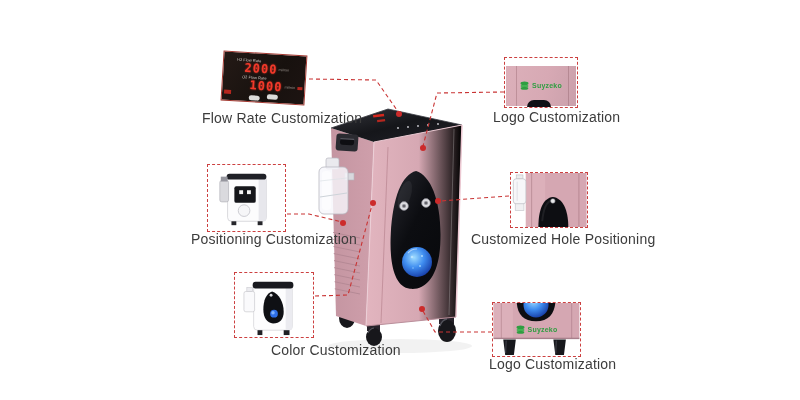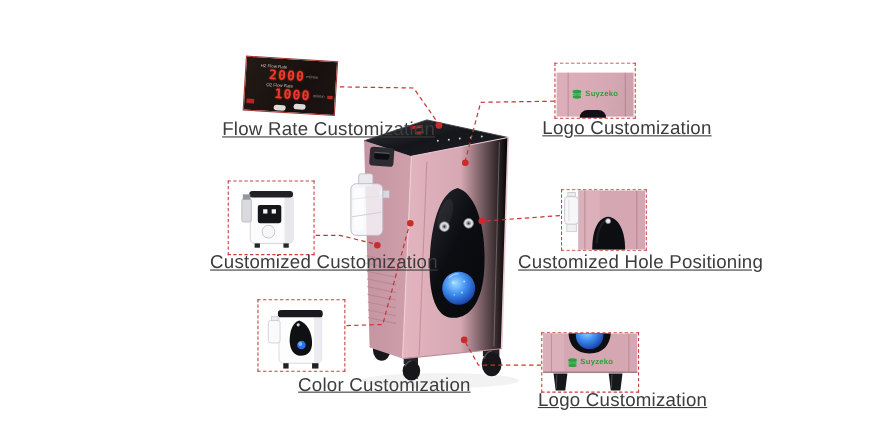--- a/index.html
+++ b/index.html
@@ -9,8 +9,8 @@
   }
   .abs{position:absolute;}
   .callout-label{
-    position:absolute;font-size:17px;color:#3c3c3c;text-align:center;
-    letter-spacing:0.2px;line-height:12px;white-space:nowrap;text-decoration:underline;
+    position:absolute;font-size:14px;color:#3c3c3c;text-align:center;
+    letter-spacing:0.2px;line-height:12px;white-space:nowrap;
   }
   .dashed-box{
     position:absolute;border:1px dashed #cc4040;box-sizing:border-box;background:transparent;

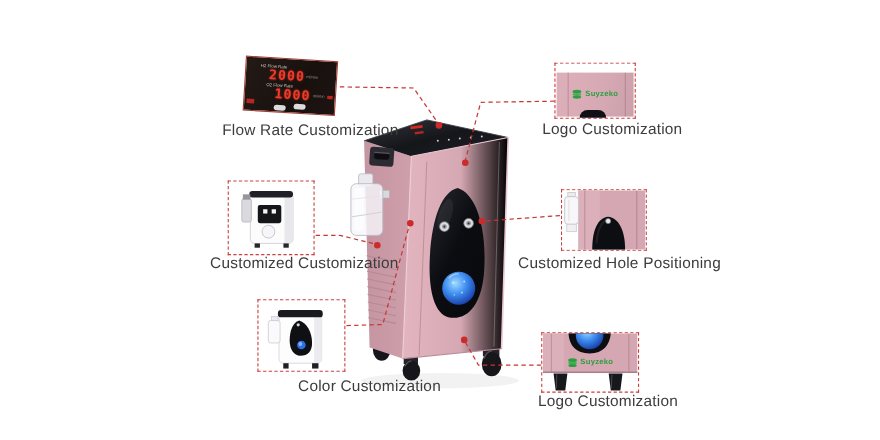--- a/index.html
+++ b/index.html
@@ -236,7 +236,7 @@
       <rect x="51" y="58" width="5" height="4" fill="#26262b"></rect>
     </svg>
   </div>
-  <div class="callout-label" style="left:191px;top:233px;width:110px;">Customized Customization</div>
+  <div class="callout-label" style="left:191px;top:233px;width:110px;">Positioning Customization</div>
 
   <div class="dashed-box" style="left:510px;top:172px;width:78px;height:56px;">
     <svg width="76" height="54" viewBox="0 0 78 56">

